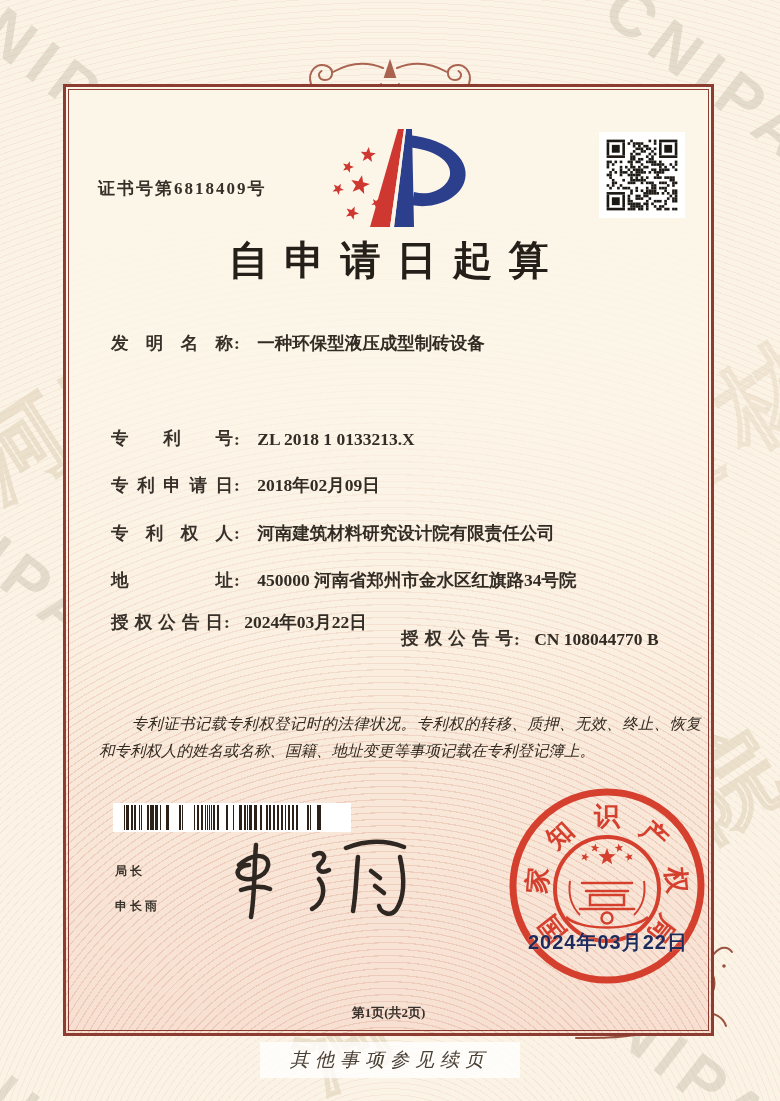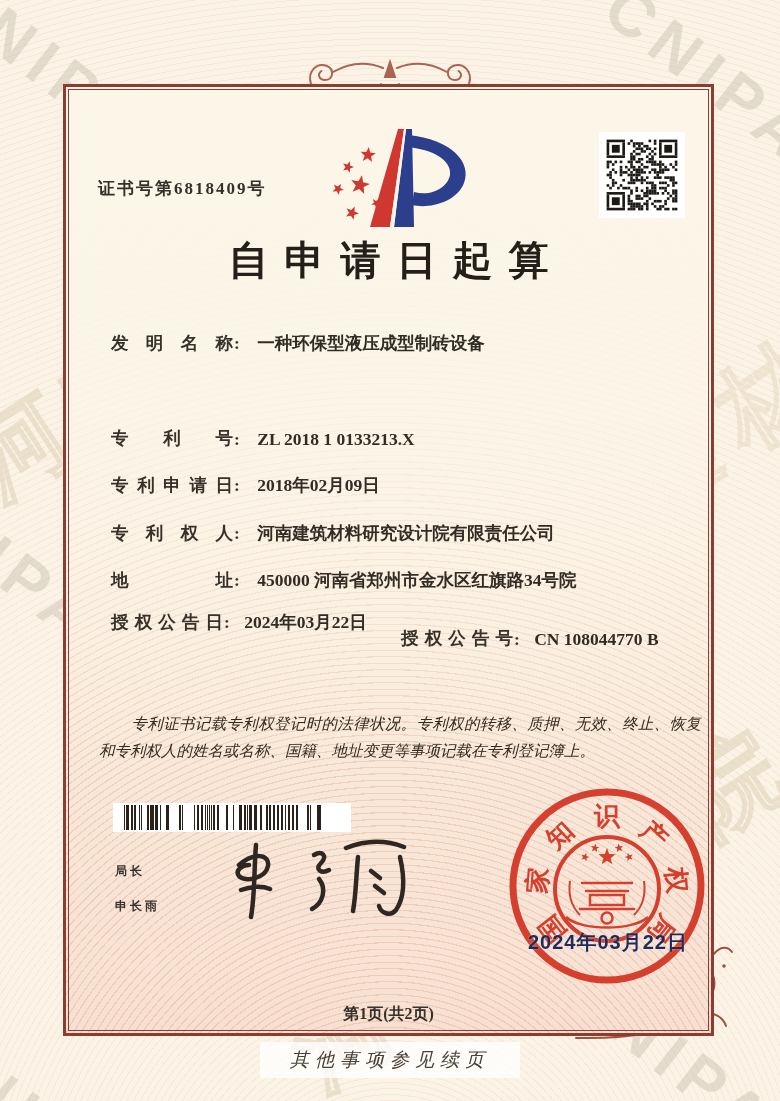--- a/index.html
+++ b/index.html
@@ -78,7 +78,7 @@
     font-family:"Liberation Sans", sans-serif; font-weight:bold;
     font-size:20px; color:#1c2a5c; letter-spacing:1px; text-shadow:0 0 2px rgba(252,244,232,0.6);
   }
-  .page-no { left:0; top:917px; width:100%; text-align:center; font-size:16px; font-weight:bold; color:#38302a; }
+  .page-no { left:0; top:917px; width:100%; text-align:center; font-size:13px; font-weight:bold; color:#38302a; }
   .bottom-note {
     position:absolute; left:50%; top:1042px; transform:translateX(-50%);
     background:rgba(255,255,255,0.78); padding:5px 30px;

